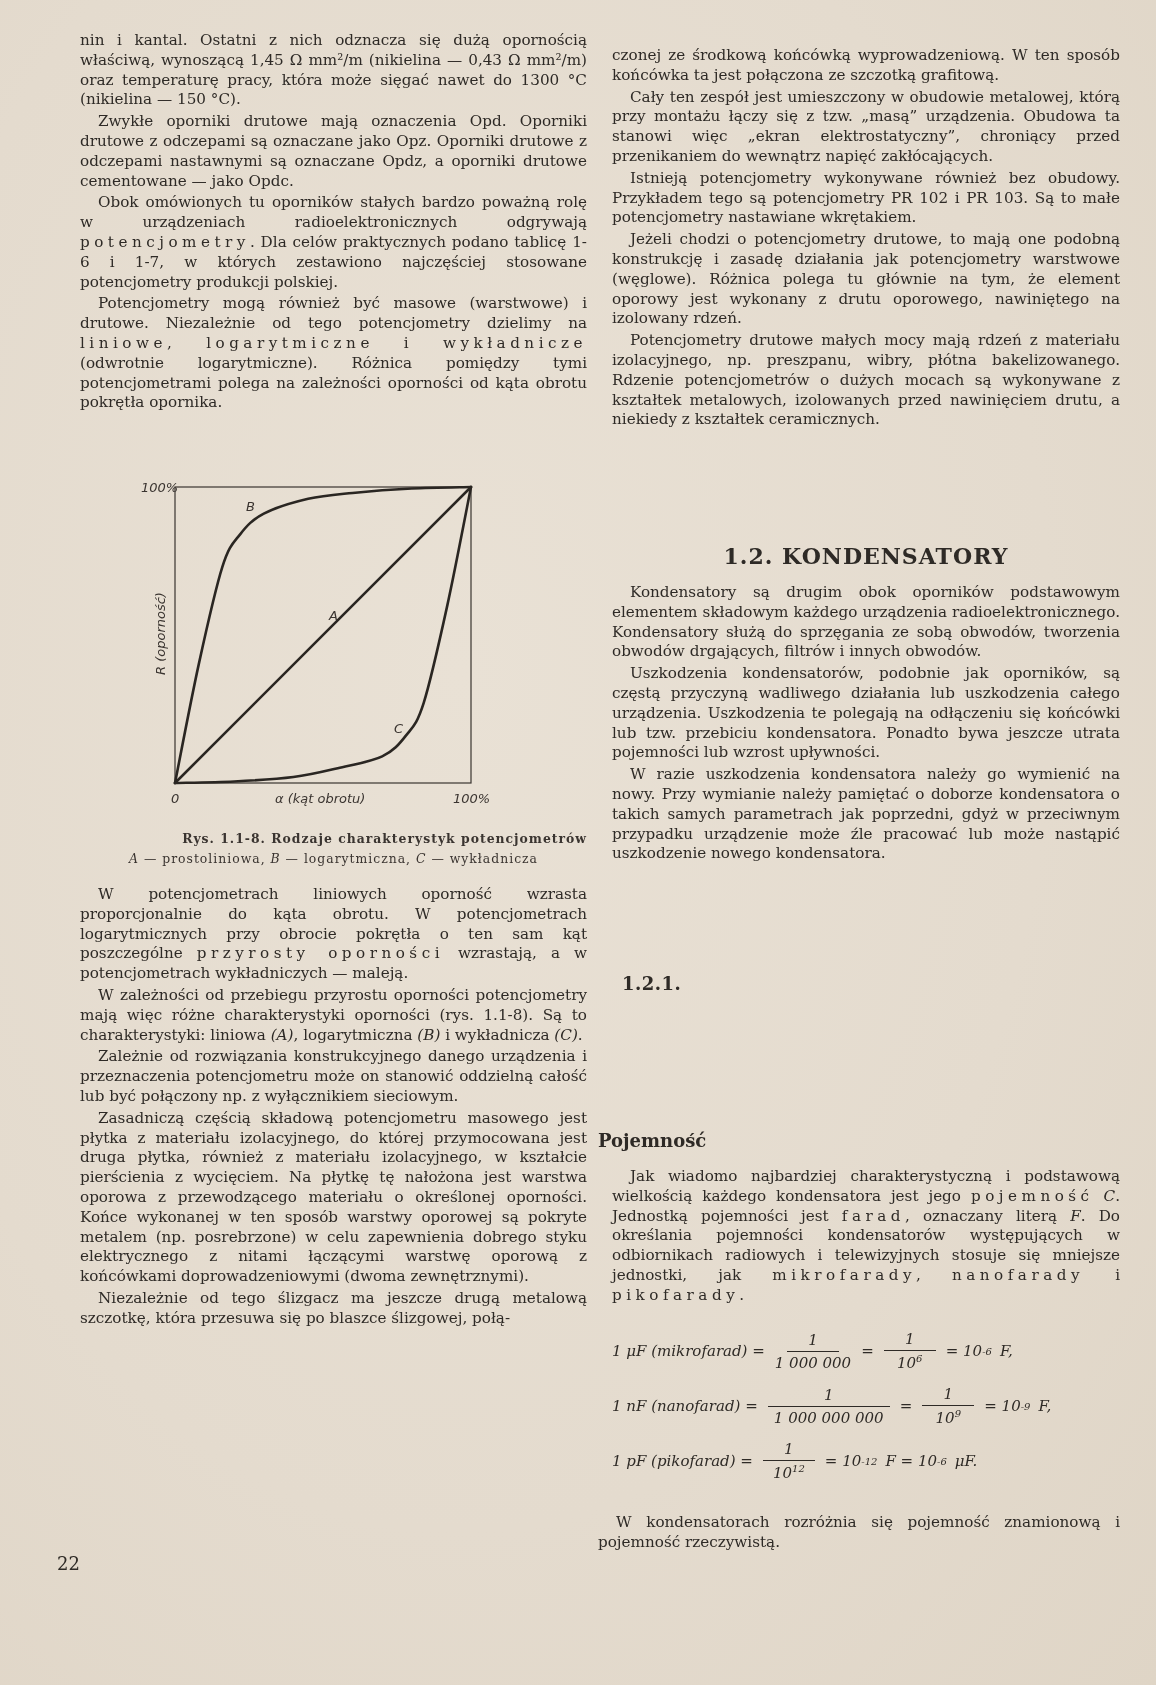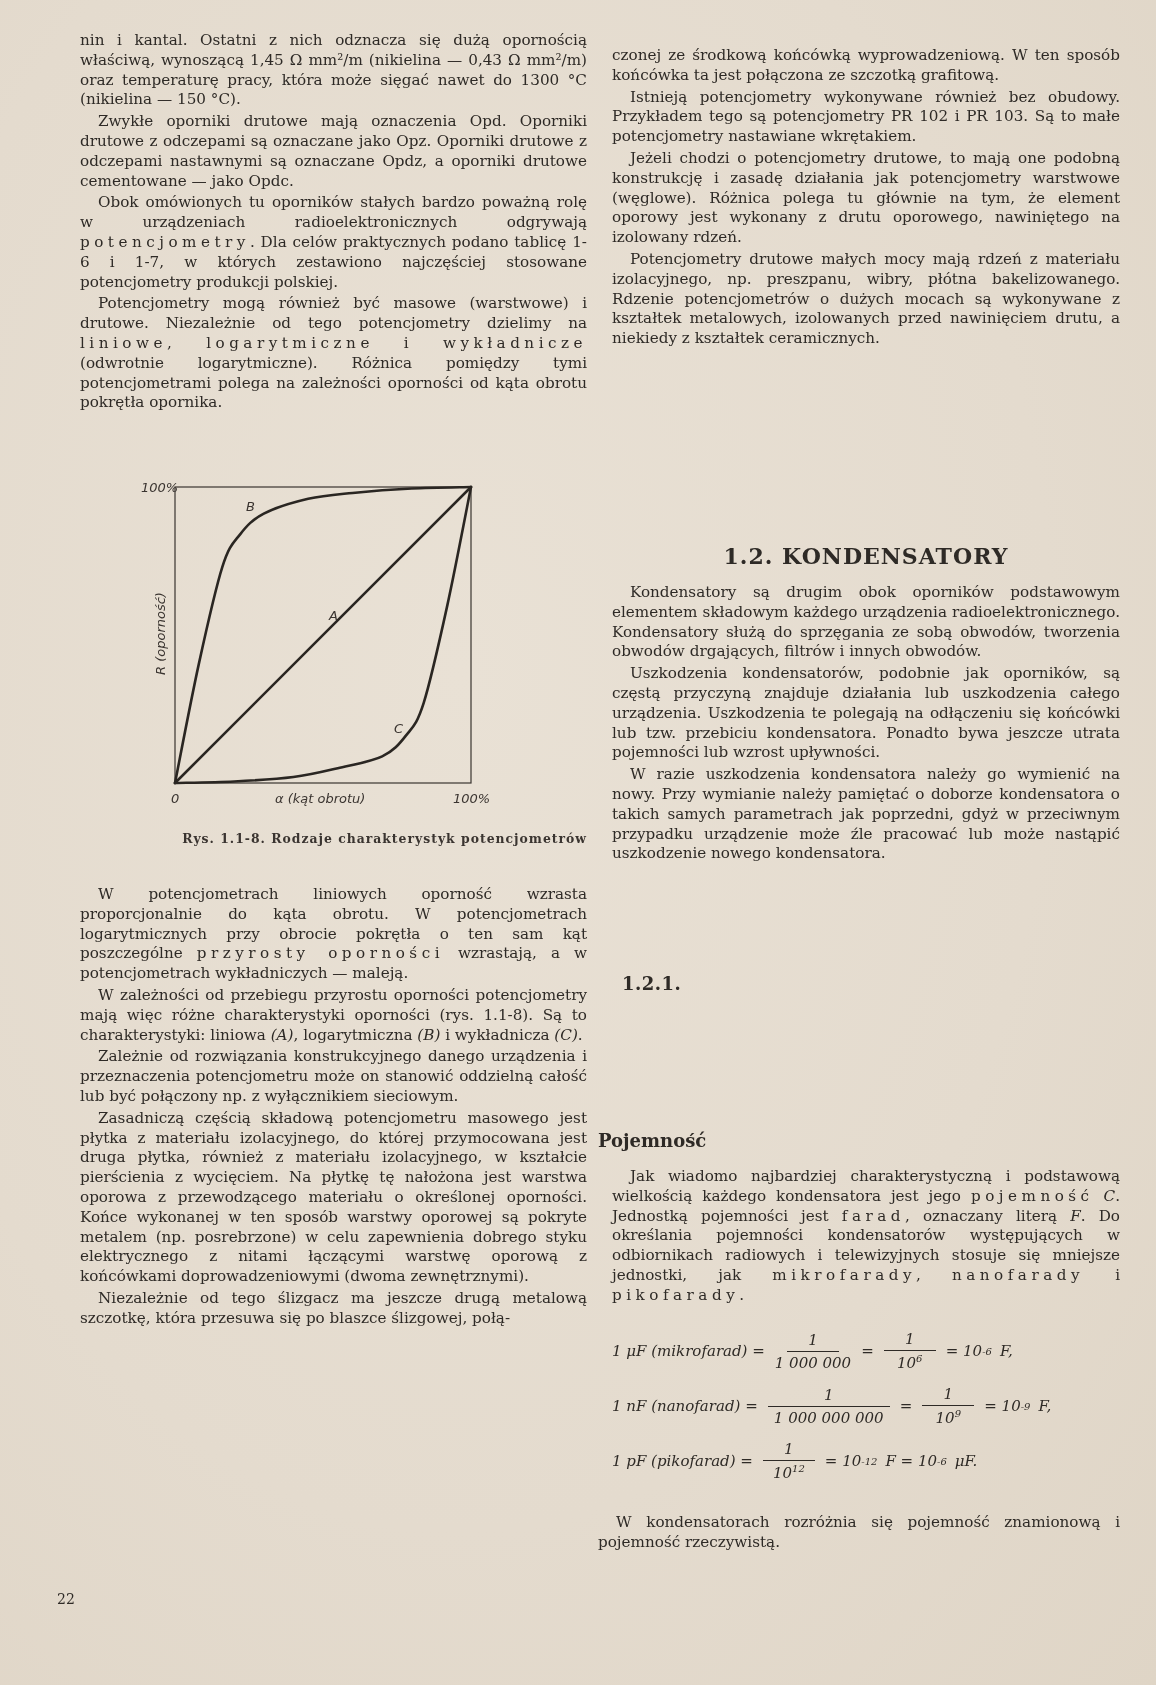--- a/index.html
+++ b/index.html
@@ -100,6 +100,7 @@
 
   <div class="col col-right">
       <p class="cont"><span>czonej ze środkową końcówką wyprowadzeniową. W ten sposób końcówka ta jest połączona ze szczotką grafitową.</span></p>
+      <p><span>Cały ten zespół jest umieszczony w obudowie metalowej, którą przy montażu łączy się z tzw. „masą” urządzenia. Obudowa ta stanowi więc „ekran elektrostatyczny”, chroniący przed przenikaniem do wewnątrz napięć zakłócających.</span></p>
       <p><span>Istnieją potencjometry wykonywane również bez obudowy. Przykładem tego są potencjometry PR 102 i PR 103. Są to małe potencjometry nastawiane wkrętakiem.</span></p>
       <p><span>Jeżeli chodzi o potencjometry drutowe, to mają one podobną konstrukcję i zasadę działania jak potencjometry warstwowe (węglowe). Różnica polega tu głównie na tym, że element oporowy jest wykonany z drutu oporowego, nawiniętego na izolowany rdzeń.</span></p>
       <p><span>Potencjometry drutowe małych mocy mają rdzeń z materiału izolacyjnego, np. preszpanu, wibry, płótna bakelizowanego. Rdzenie potencjometrów o dużych mocach są wykonywane z kształtek metalowych, izolowanych przed nawinięciem drutu, a niekiedy z kształtek ceramicznych.</span></p>

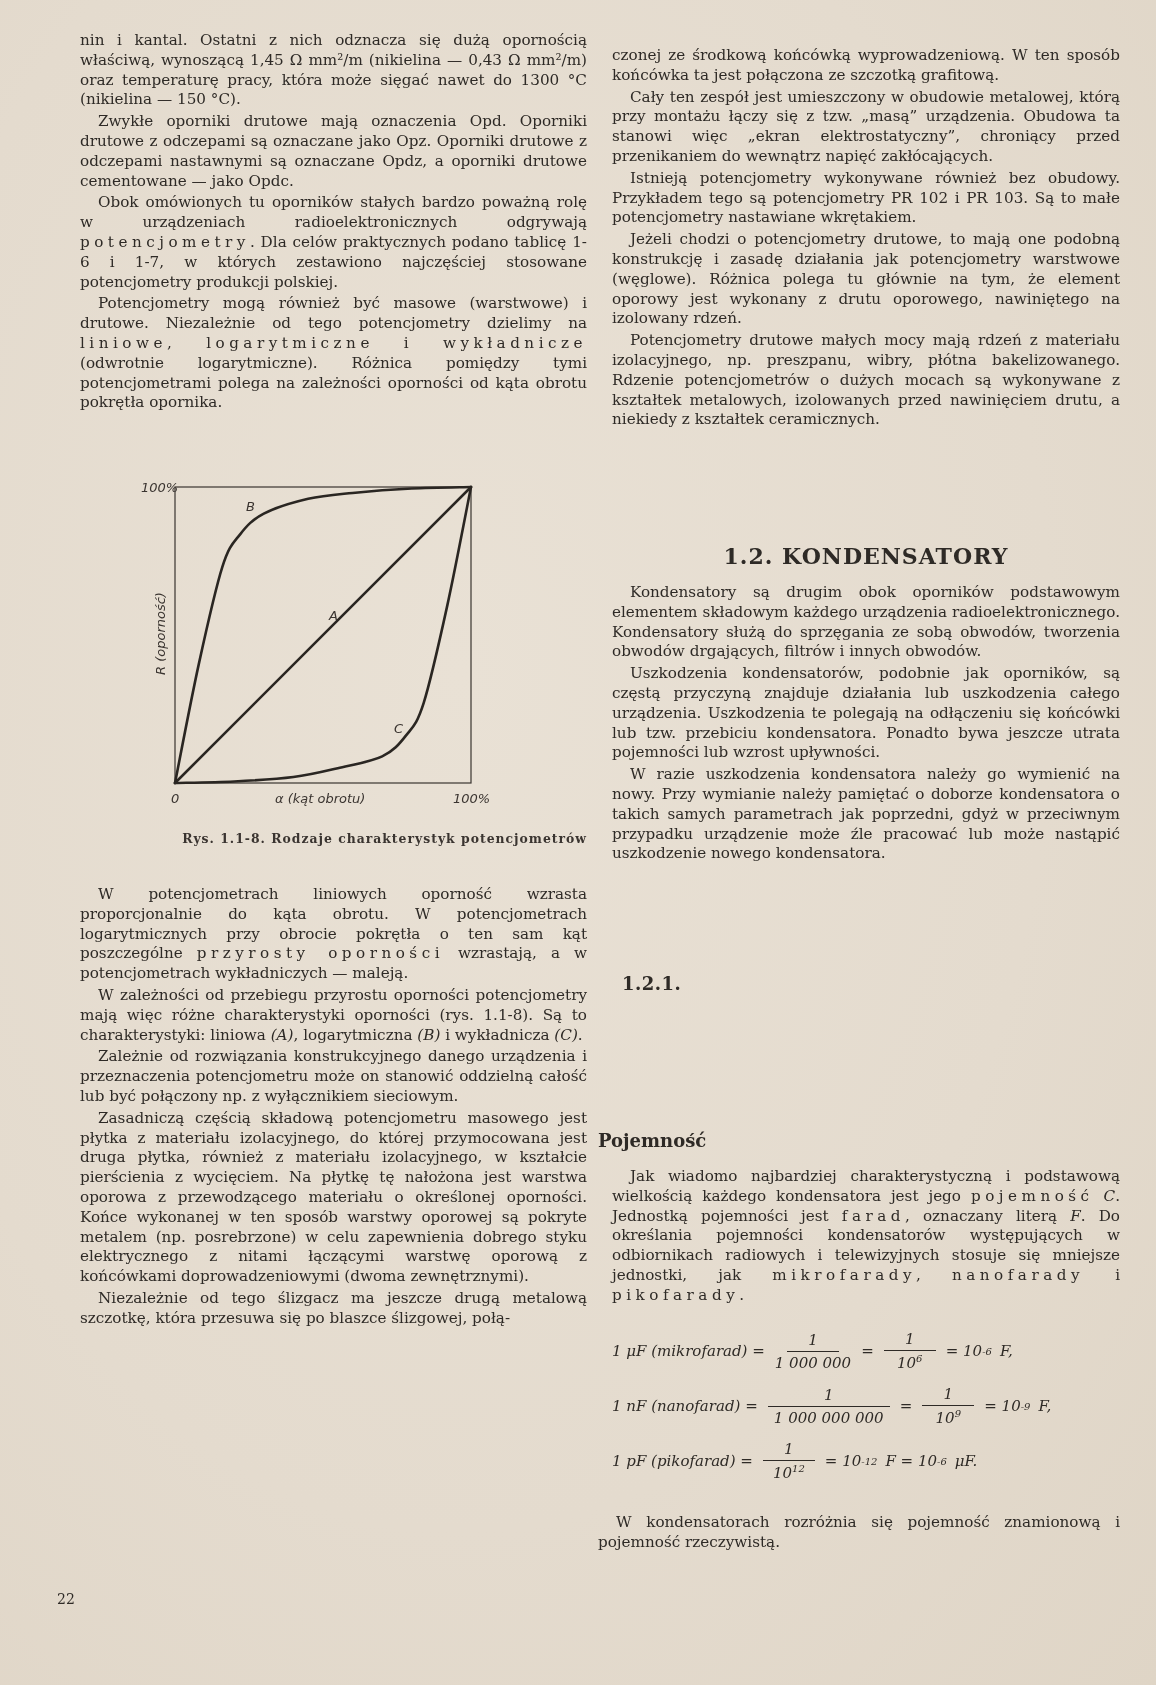--- a/index.html
+++ b/index.html
@@ -109,7 +109,7 @@
   <div class="heading-12">1.2.   KONDENSATORY</div>
   <div class="col col-right" style="top:583px">
       <p><span>Kondensatory są drugim obok oporników podstawowym elementem składowym każdego urządzenia radioelektronicznego. Kondensatory służą do sprzęgania ze sobą obwodów, tworzenia obwodów drgających, filtrów i innych obwodów.</span></p>
-      <p><span>Uszkodzenia kondensatorów, podobnie jak oporników, są częstą przyczyną znajduje działania lub uszkodzenia całego urządzenia. Uszkodzenia te polegają na odłączeniu się końcówki lub tzw. przebiciu kondensatora. Ponadto bywa jeszcze utrata pojemności lub wzrost upływności.</span></p>
+      <p><span>Uszkodzenia kondensatorów, podobnie jak oporników, są częstą przyczyną wadliwego działania lub uszkodzenia całego urządzenia. Uszkodzenia te polegają na odłączeniu się końcówki lub tzw. przebiciu kondensatora. Ponadto bywa jeszcze utrata pojemności lub wzrost upływności.</span></p>
       <p><span>W razie uszkodzenia kondensatora należy go wymienić na nowy. Przy wymianie należy pamiętać o doborze kondensatora o takich samych parametrach jak poprzedni, gdyż w przeciwnym przypadku urządzenie może źle pracować lub może nastąpić uszkodzenie nowego kondensatora.</span></p>
     </div>
 

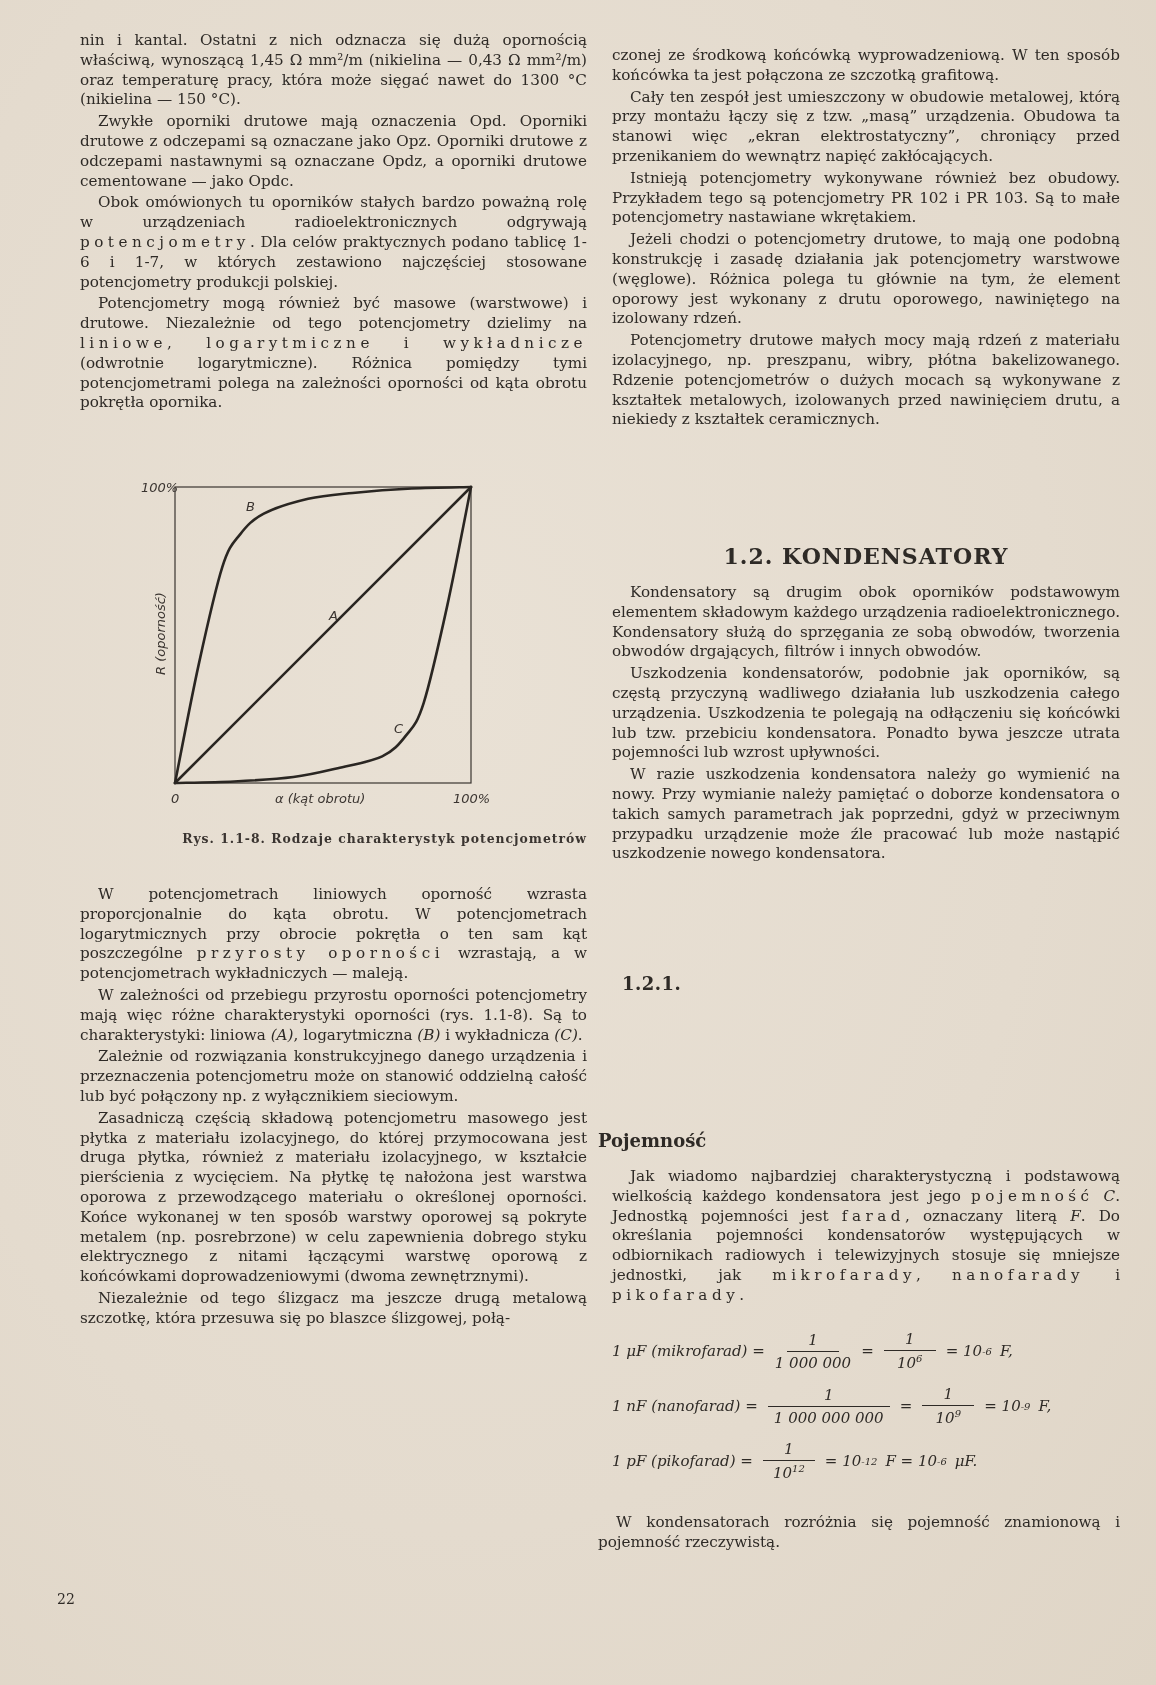--- a/index.html
+++ b/index.html
@@ -88,6 +88,7 @@
   </div>
   <div class="caption">
     <div class="title">Rys. 1.1-8. Rodzaje charakterystyk potencjometrów</div>
+    <div class="legend"><span class="it">A</span><span> — prostoliniowa, </span><span class="it">B</span><span> — logarytmiczna, </span><span class="it">C</span><span> — wykładnicza</span></div>
   </div>
 
   <div class="col col-left" style="top:885px">

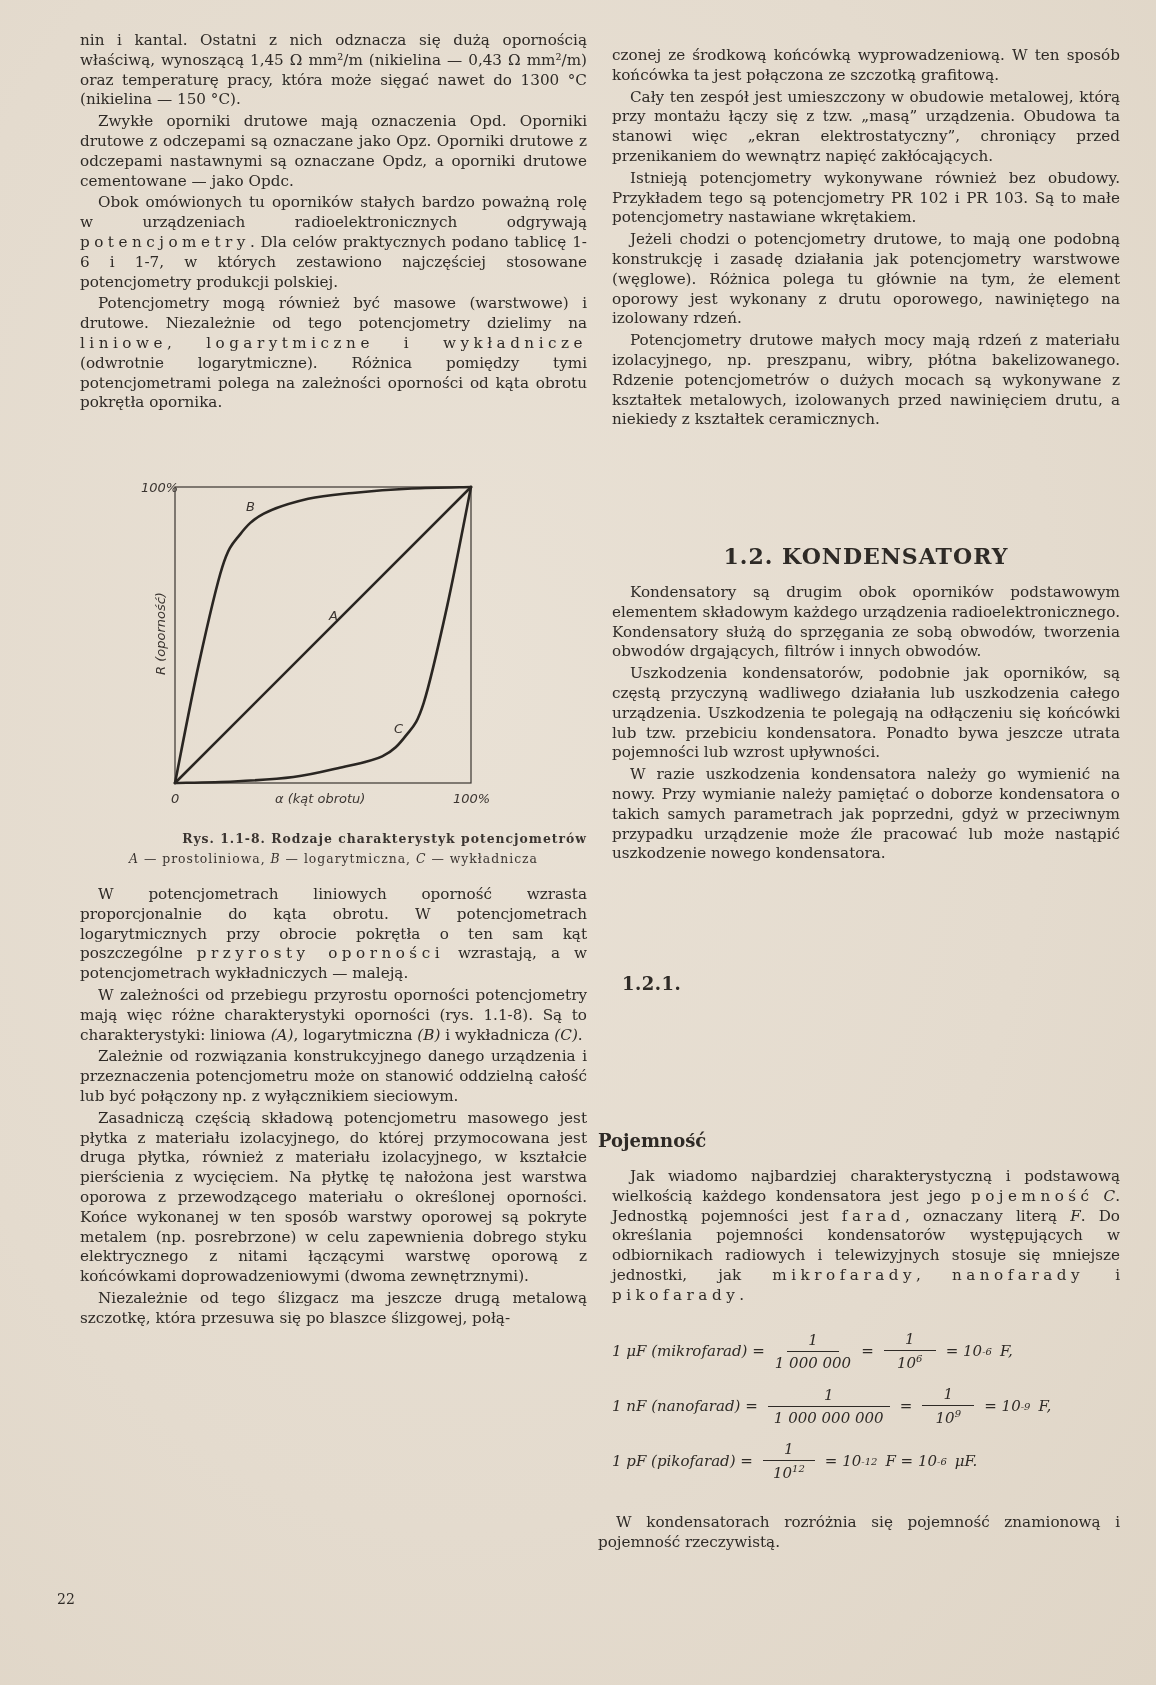--- a/index.html
+++ b/index.html
@@ -56,7 +56,7 @@
   .formula sup { font-size: 10px; }
   .gap { display: inline-block; width: 8px; }
 
-  .page-number { position: absolute; left: 57px; top: 1553px; font-size: 14px; margin-top: 38px; }
+  .page-number { position: absolute; left: 57px; top: 1553px; font-size: 18px; }
 </style>
 </head>
 <body>

